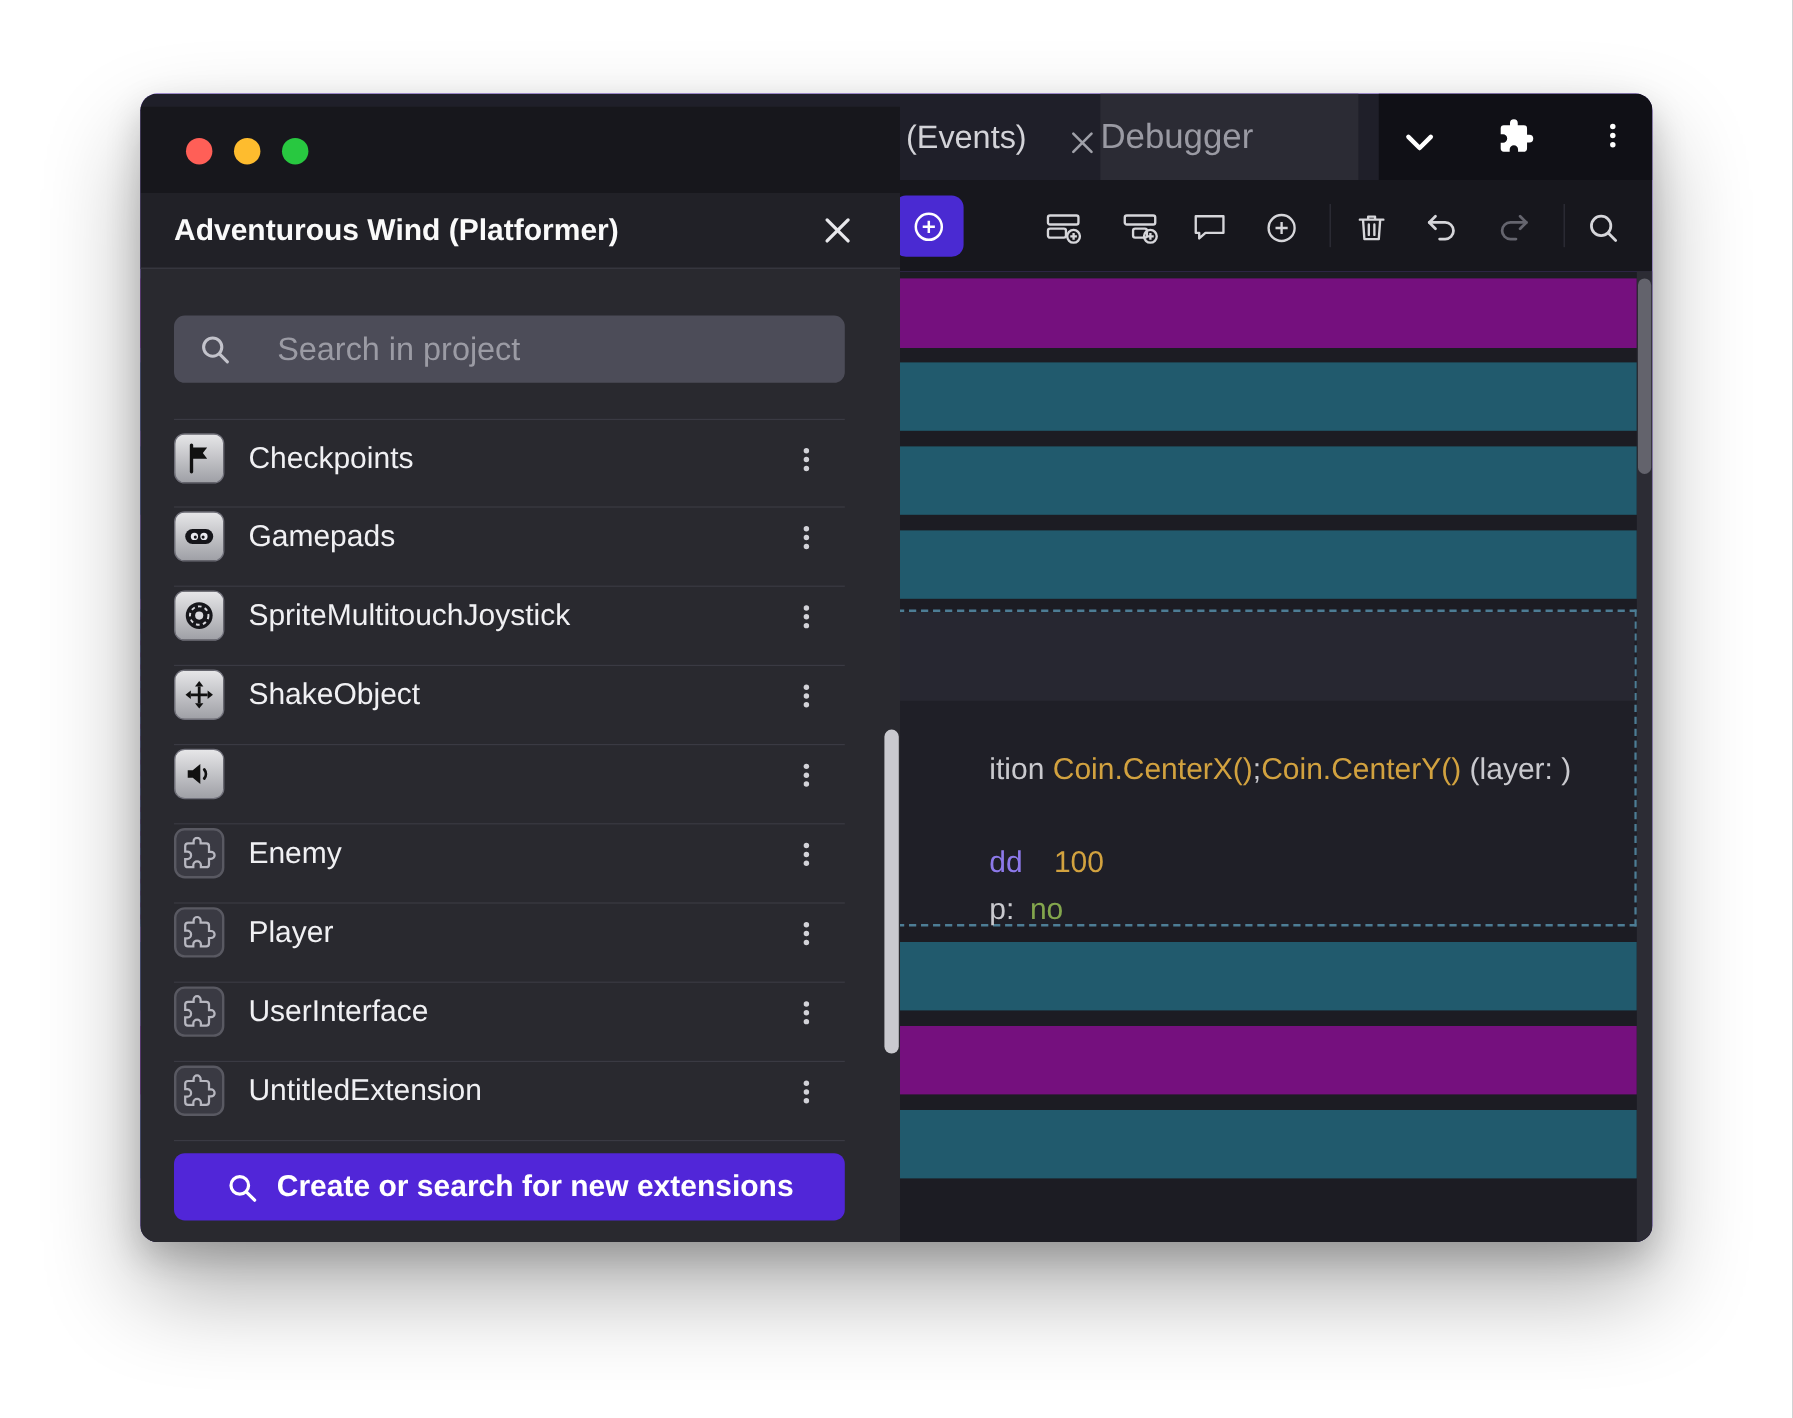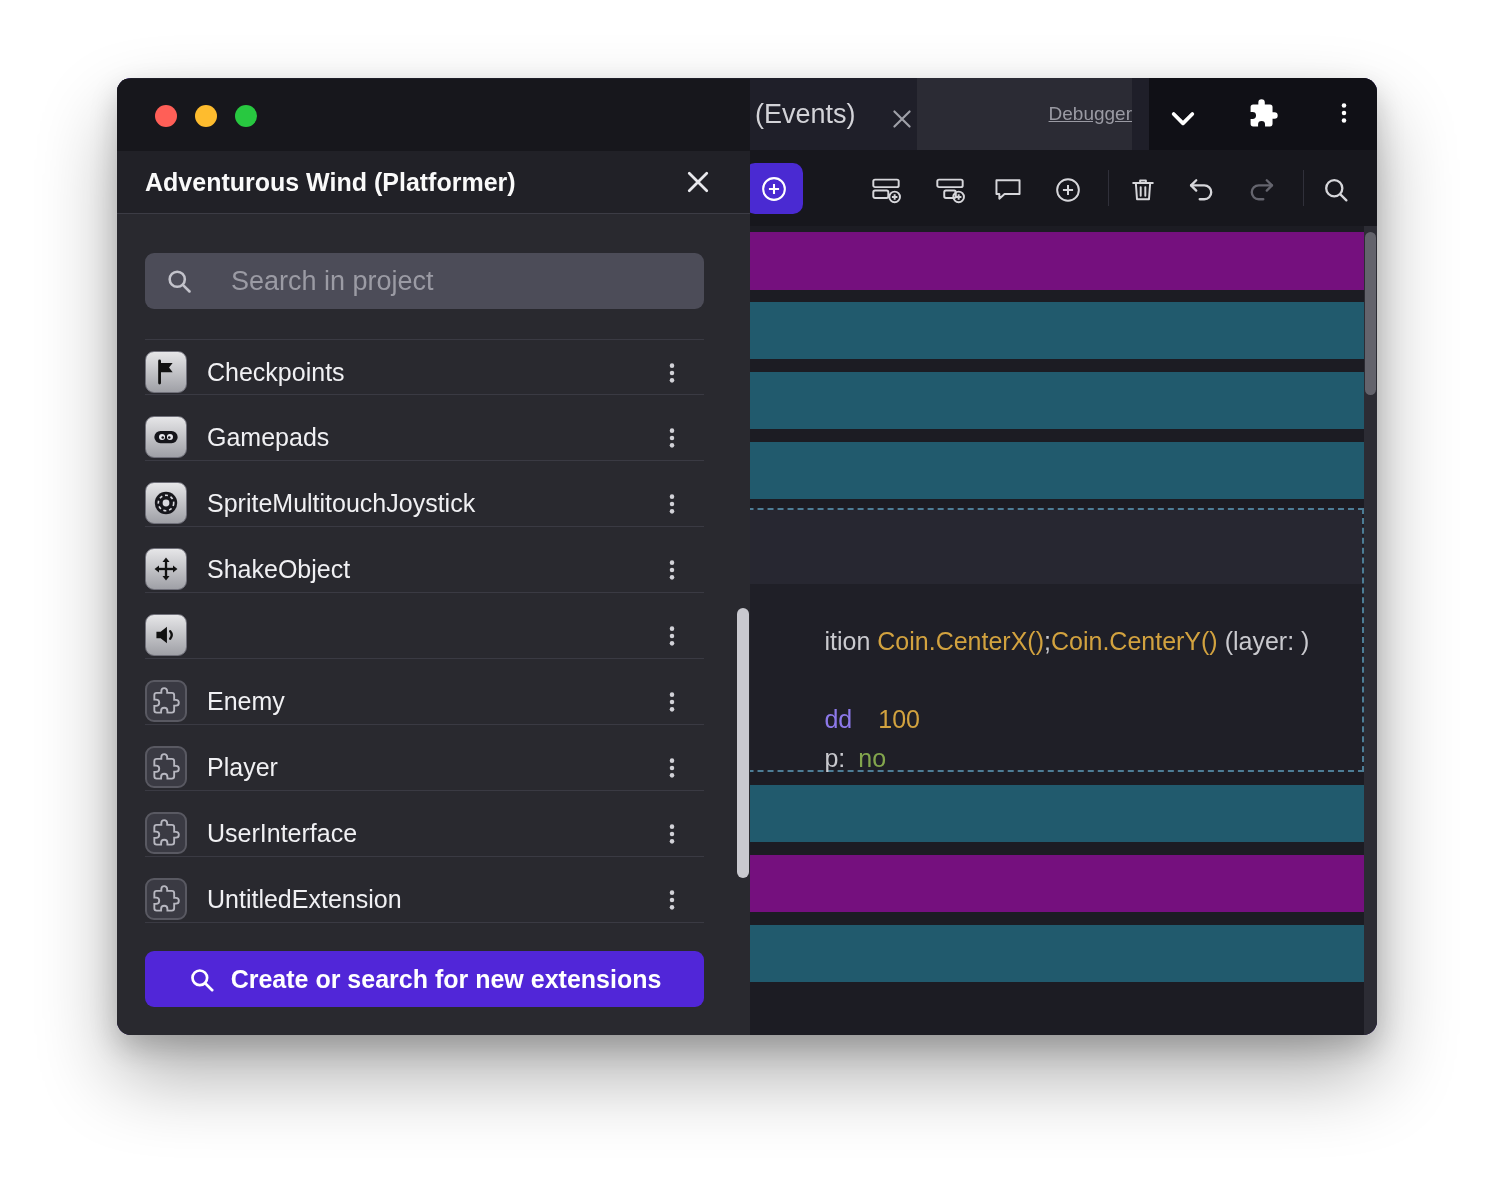--- a/index.html
+++ b/index.html
@@ -20,7 +20,7 @@
   .tab-events-label{position:absolute;left:638px;top:0;height:72px;line-height:72px;font-size:27px;color:#d3d3d8;}
   .tab-close{position:absolute;left:772px;top:28px;width:26px;height:26px;color:#9fa0a8;cursor:pointer;}
   .tab-debugger{position:absolute;left:800px;top:0;width:215px;height:72px;background:#2b2b34;}
-  .tab-debugger span{display:block;text-align:right;line-height:72px;font-size:19px;color:#9a9aa3;text-decoration:underline;}
+  .tab-debugger span{display:block;text-align:left;line-height:72px;font-size:29px;color:#9a9aa3;}
   .tabbar-right{position:absolute;left:1032px;top:0;right:0;height:72px;background:#101016;}
   .tbr-icon{position:absolute;color:#ffffff;}
   .tbr-chevron{left:18px;top:24px;width:32px;height:28px;}

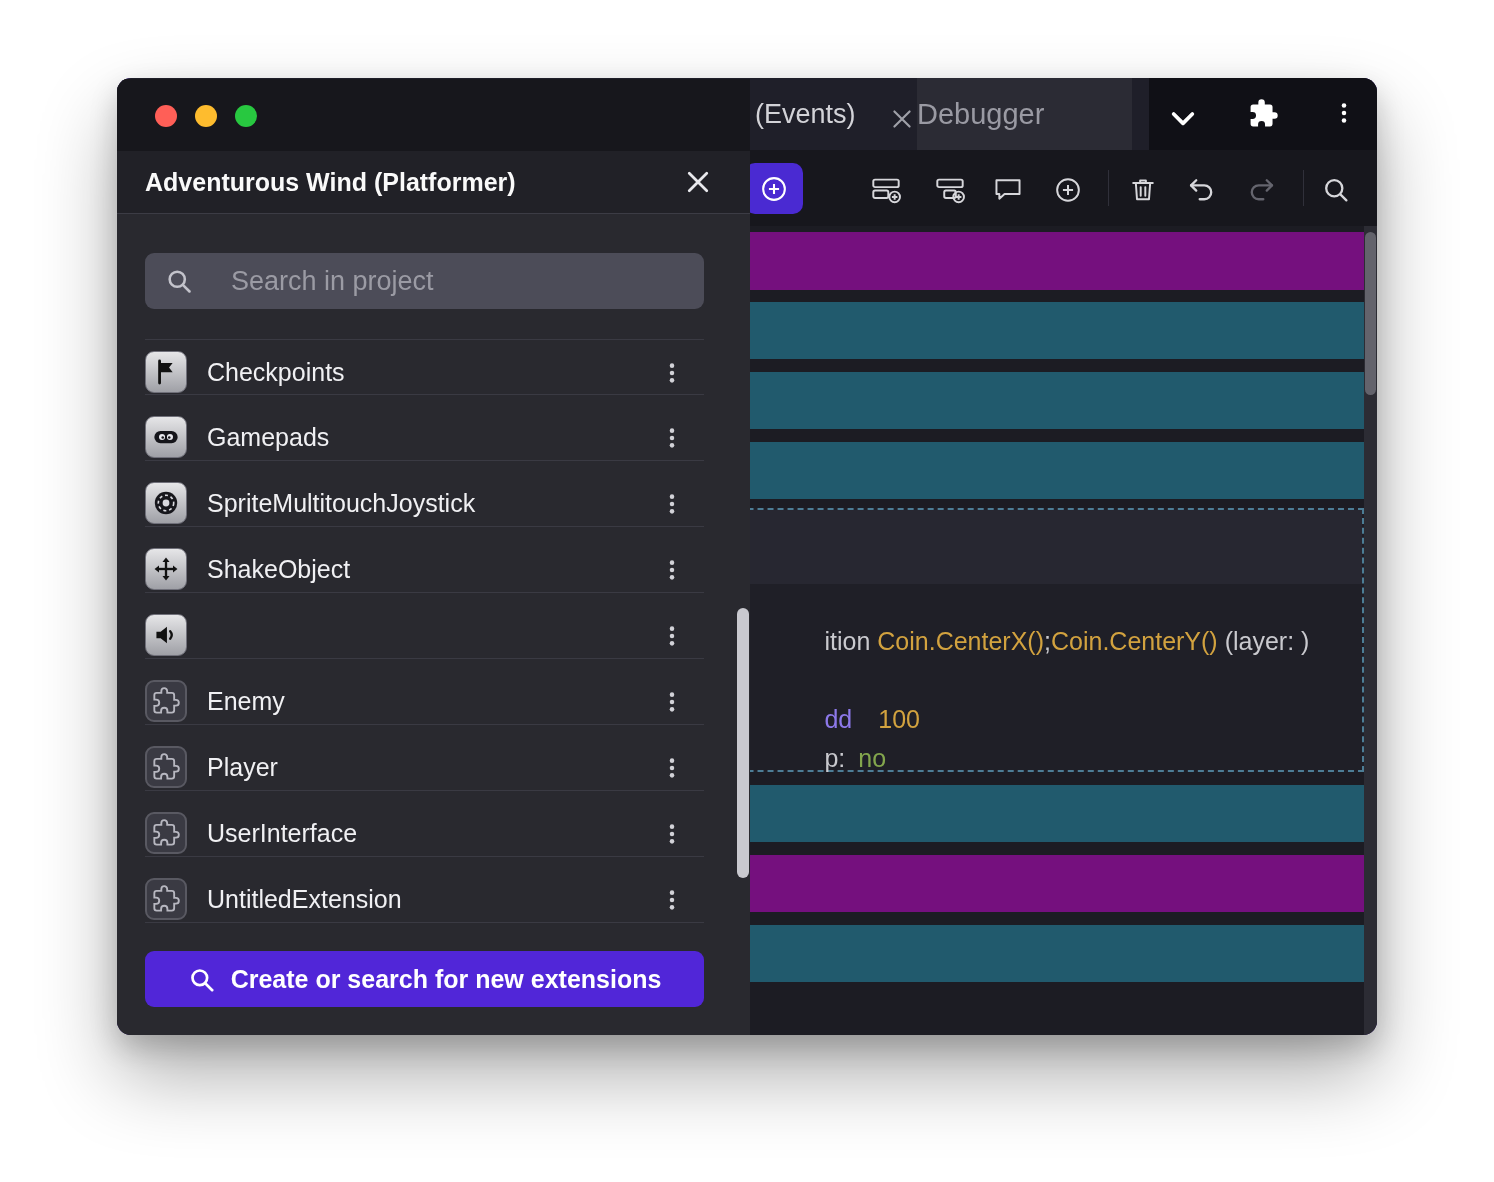--- a/index.html
+++ b/index.html
@@ -54,7 +54,7 @@
   .sheet-scroll{position:absolute;right:0;top:0;bottom:0;width:13px;background:#2c2c34;}
   .sheet-thumb{position:absolute;left:1px;top:6px;width:11px;height:163px;border-radius:6px;background:#63636c;cursor:grab;}
   
-  .panel{position:absolute;left:0;top:1px;width:633px;height:100%;background:#29292f;z-index:10;}
+  .panel{position:absolute;left:0;top:11px;width:633px;height:100%;background:#29292f;z-index:10;}
   .panel-head{position:absolute;left:0;top:0;right:0;height:72px;background:#17171c;}
   .tl{position:absolute;top:26px;width:22px;height:22px;border-radius:50%;cursor:pointer;}
   .tl-close{left:38px;background:#ff5f57;}

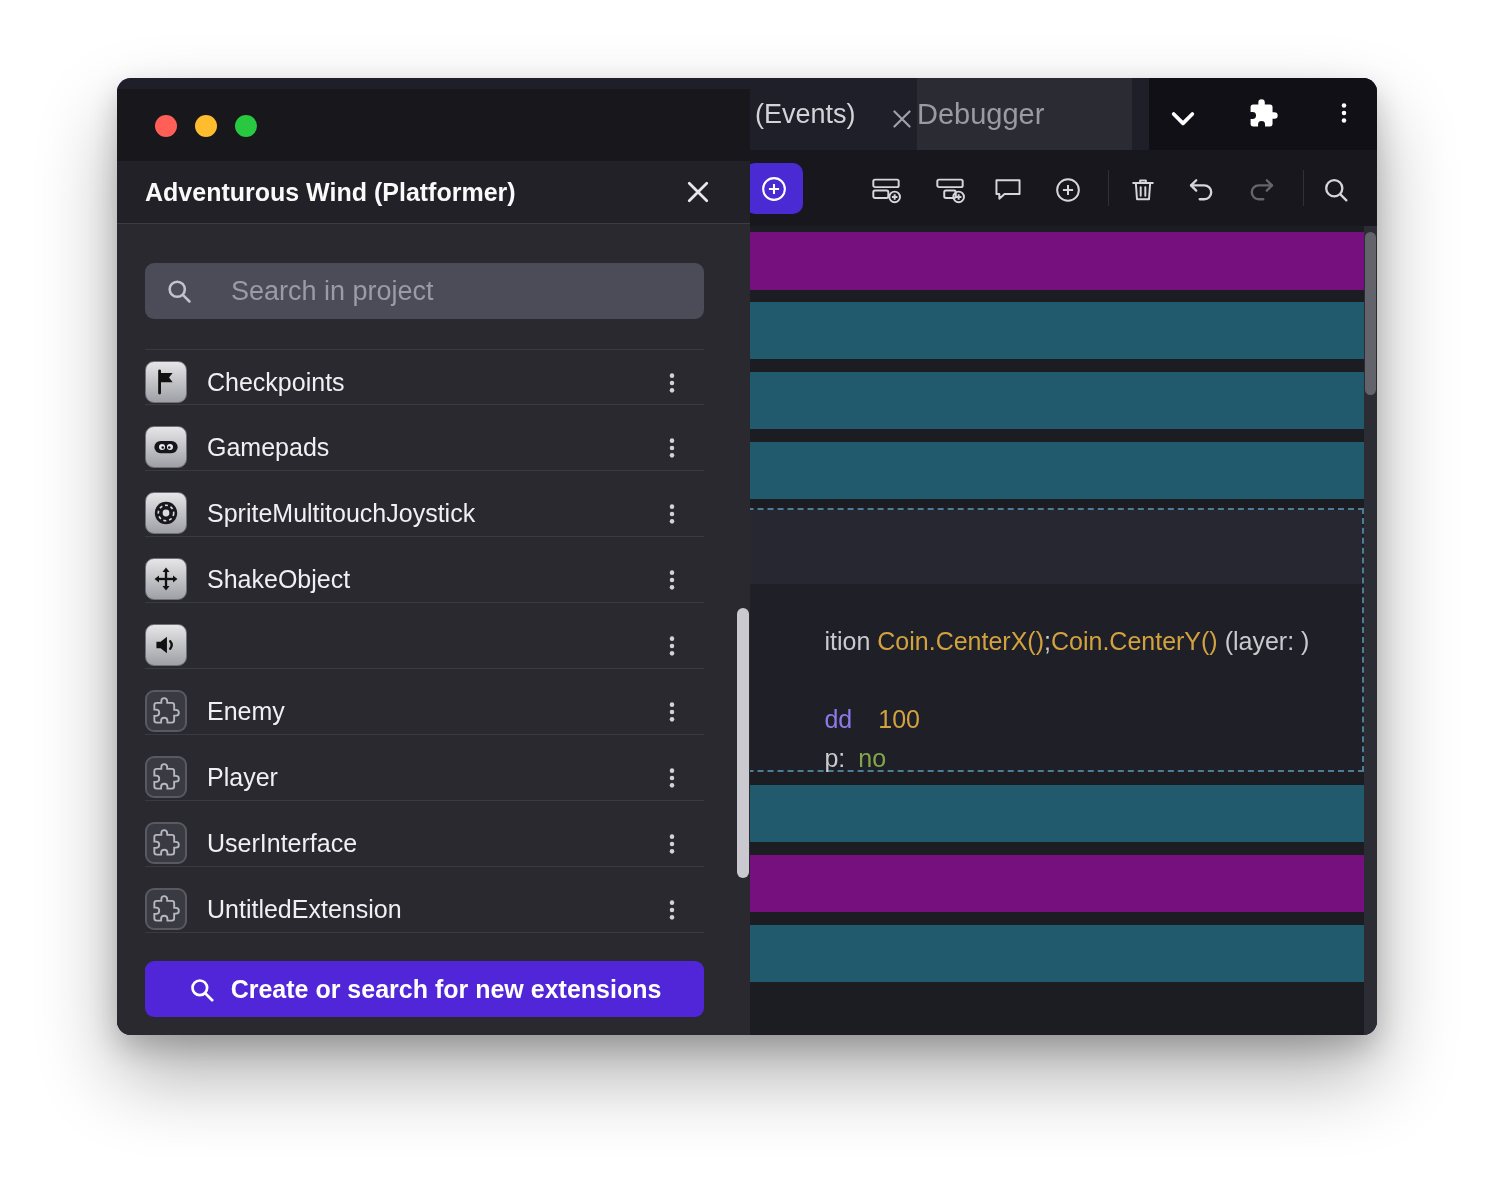--- a/index.html
+++ b/index.html
@@ -70,7 +70,7 @@
     font-family:"Liberation Sans", sans-serif;font-size:27px;color:#ececf0;
   }
   .searchbox input::placeholder{color:#9b9ba4;opacity:1;}
-  .pitem{position:absolute;left:28px;width:559px;height:56px;border-bottom:1px solid #3a3a43;cursor:pointer;text-align:center;}
+  .pitem{position:absolute;left:28px;width:559px;height:74px;border-bottom:1px solid #3a3a43;cursor:pointer;text-align:center;}
   .pitem.first{border-top:1px solid #3a3a43;}
   .tile{position:absolute;left:0;top:11px;width:42px;height:42px;border-radius:9px;display:flex;align-items:center;justify-content:center;}
   .tile svg{width:28px;height:28px;}

